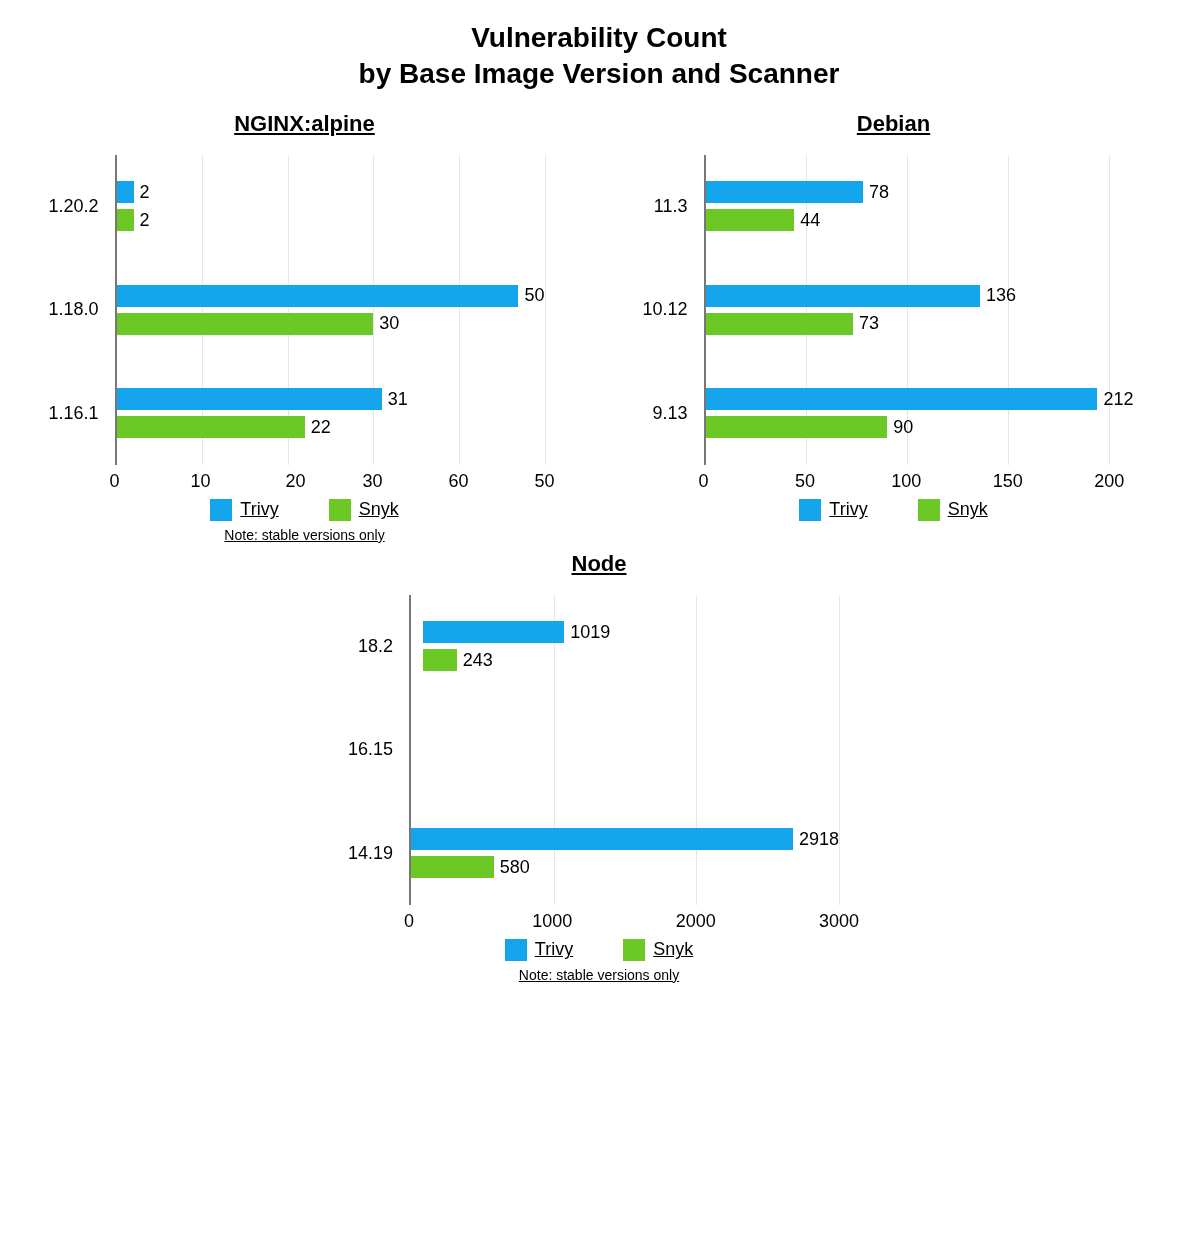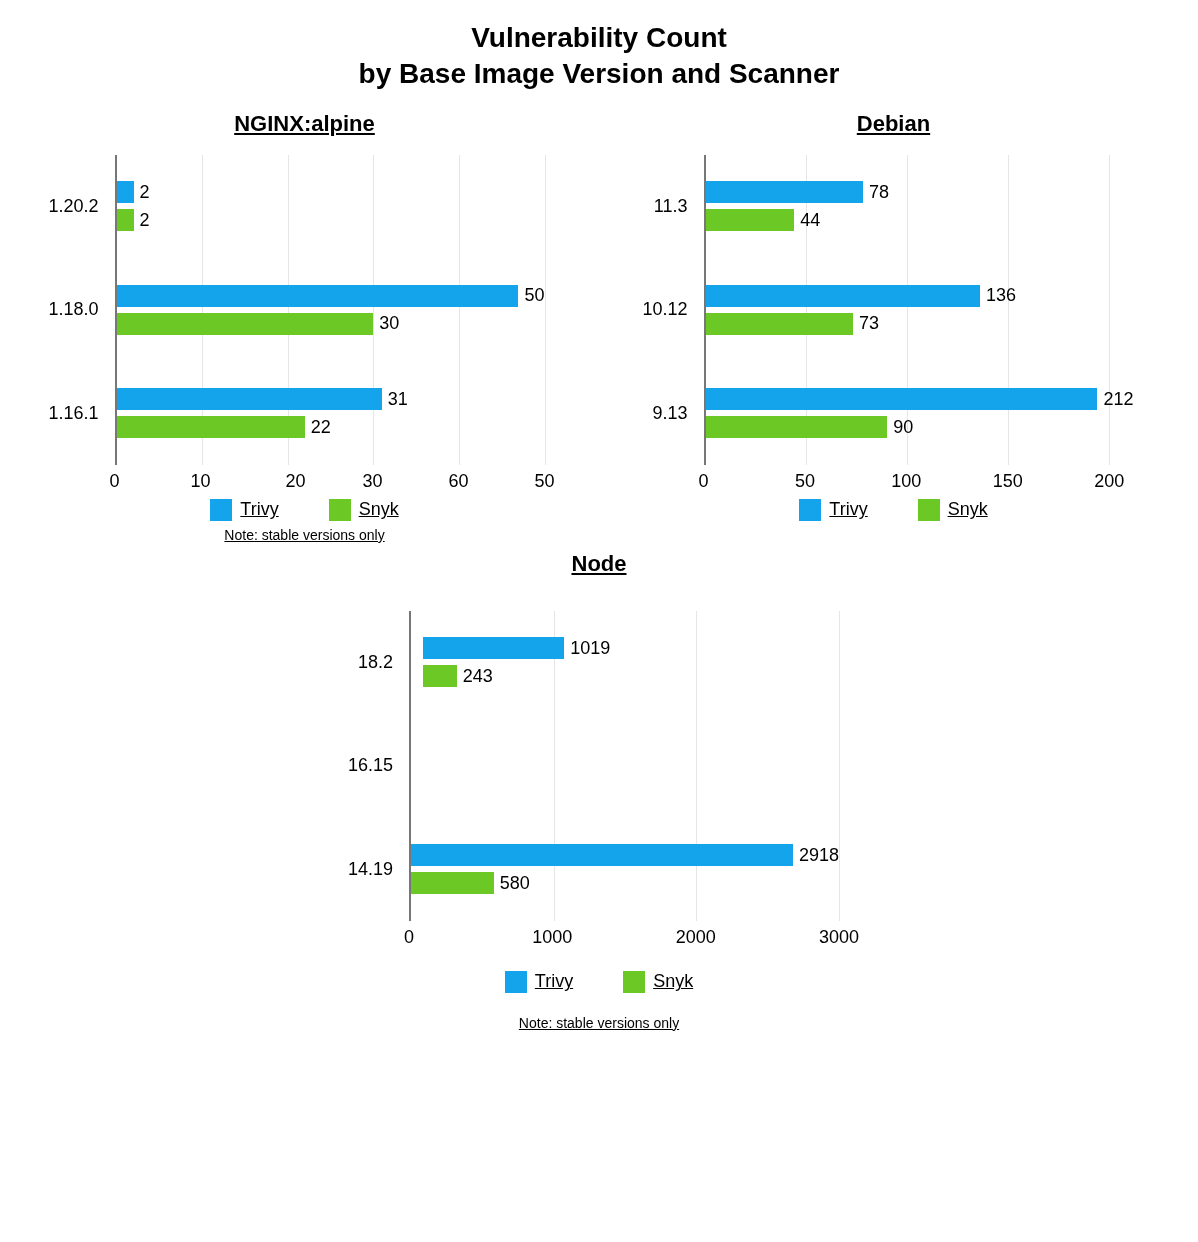--- a/index.html
+++ b/index.html
@@ -33,7 +33,6 @@
   .chart-wrap.centered {
     margin: 0 auto;
     max-width: 600px;
-    gap: 16px;
   }
   .sub-title {
     font-size: 22px;

